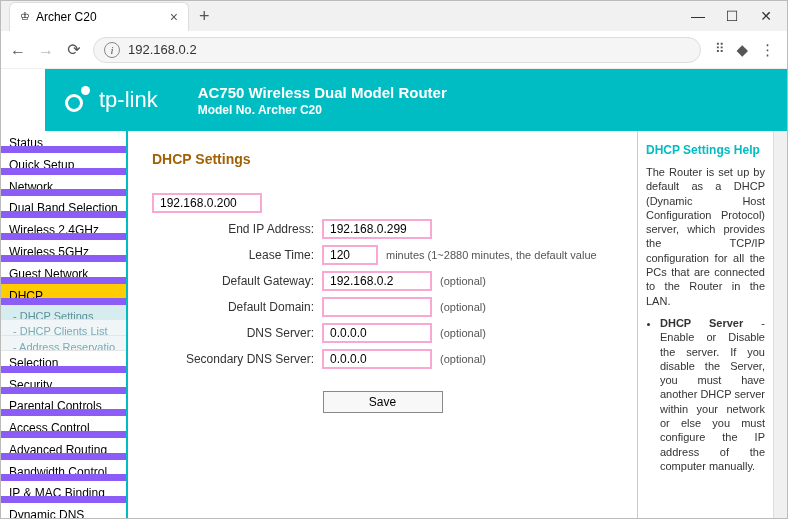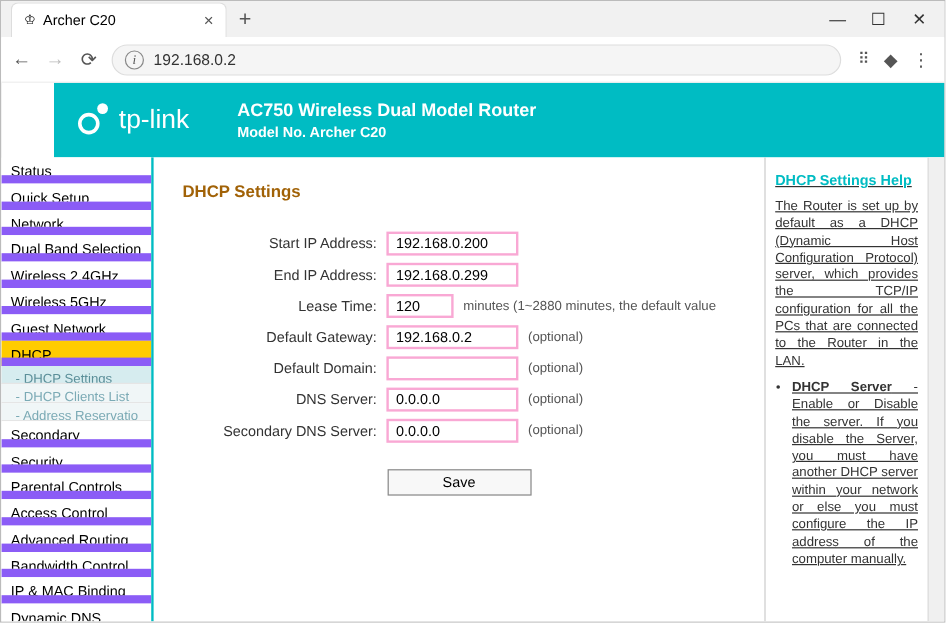--- a/index.html
+++ b/index.html
@@ -43,7 +43,7 @@
   .radio-pair label { display: flex; align-items: center; gap: 3px; }
   .save-row { text-align: center; margin-top: 22px; }
   .save-btn { width: 120px; height: 22px; border: 1px solid #888; background: #f8f8f8; font-size: 12px; cursor: pointer; }
-  .help-panel { width: 136px; border-left: 1px solid #ccc; padding: 12px 8px; overflow: hidden; font-size: 11px; color: #333; text-decoration: underline; }
+  .help-panel { width: 136px; border-left: 1px solid #ccc; padding: 12px 8px; overflow: hidden; font-size: 11px; color: #333; }
   .help-title { color: #00bcc3; font-weight: bold; font-size: 12px; margin-bottom: 8px; text-align: justify; }
   .help-para { text-align: justify; margin-bottom: 8px; line-height: 1.3; }
   .help-list { padding-left: 14px; }

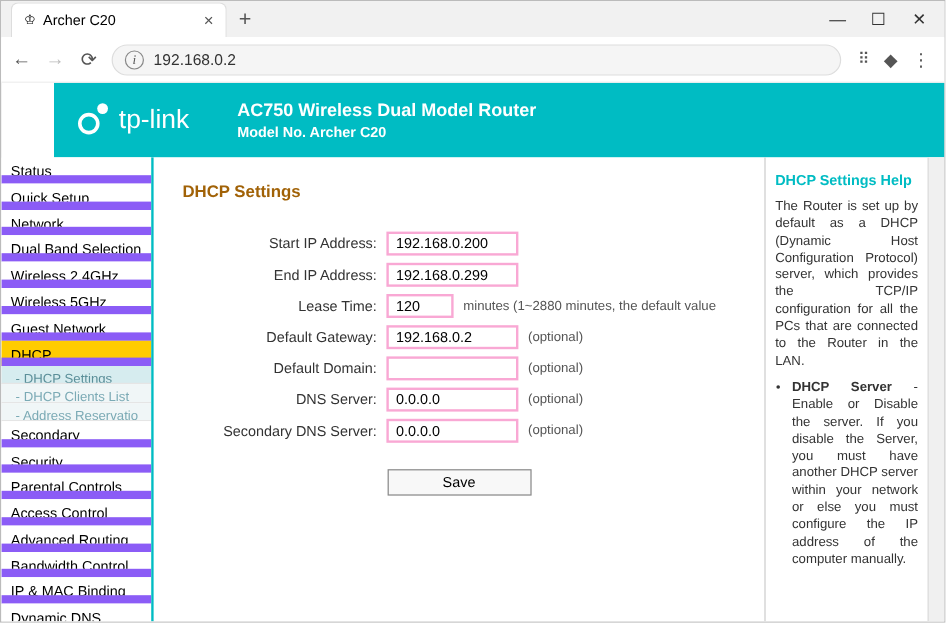--- a/index.html
+++ b/index.html
@@ -127,7 +127,6 @@
 
 
         <div class="form-row">
-          <div class="form-label">Start IP Address:</div>
           <div class="form-ctrl">
               <input type="text" value="192.168.0.200" style="">
             </div>

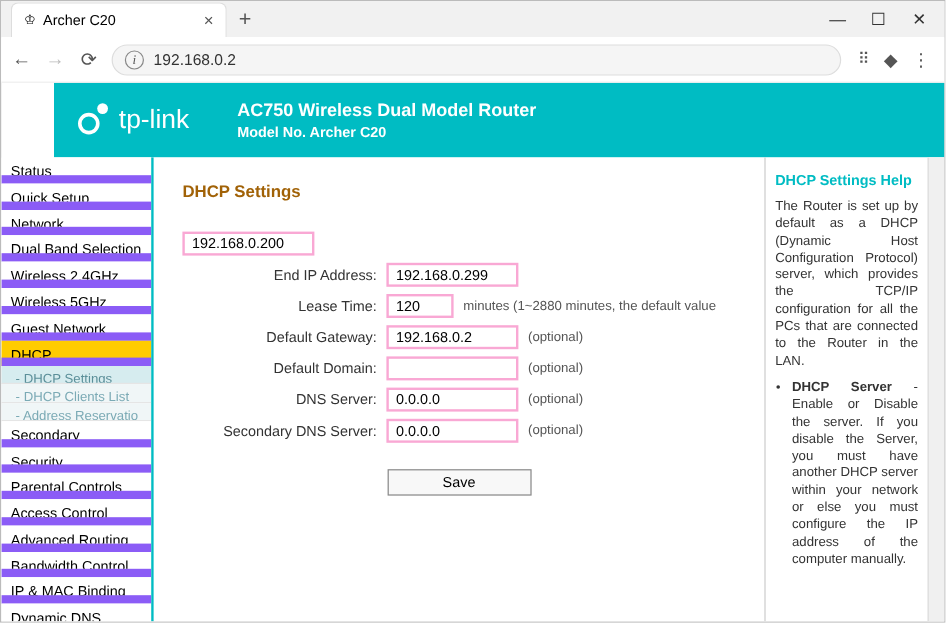--- a/index.html
+++ b/index.html
@@ -112,7 +112,7 @@
         <div class="side-sub current">- DHCP Settings</div>
         <div class="side-sub">- DHCP Clients List</div>
         <div class="side-sub">- Address Reservatio</div>
-        <div class="side-item">Secondary</div>
+        <div class="side-item">Selection</div>
         <div class="side-item">Security</div>
         <div class="side-item">Parental Controls</div>
         <div class="side-item">Access Control</div>

